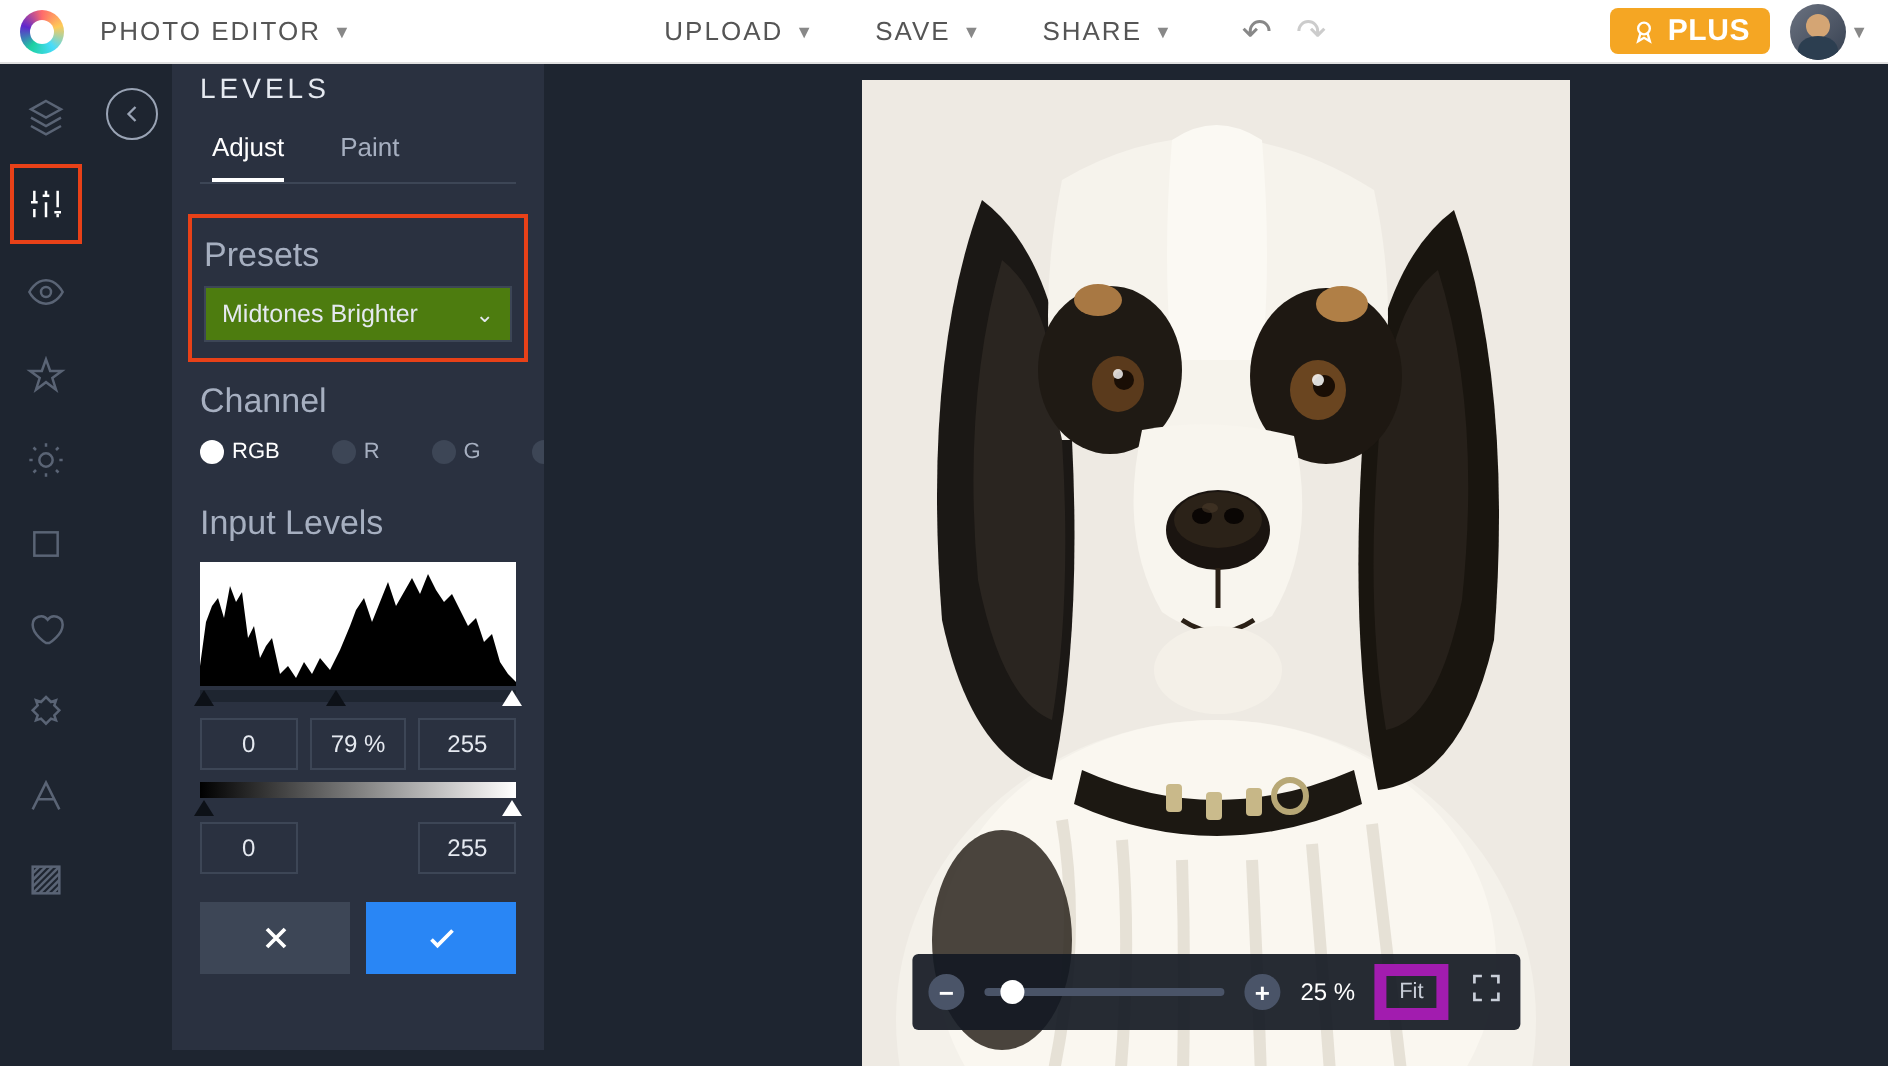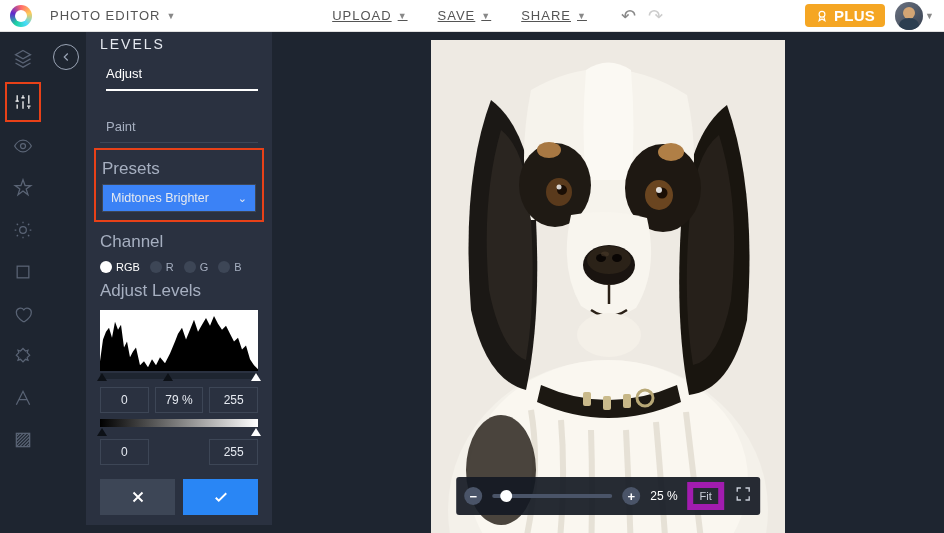--- a/index.html
+++ b/index.html
@@ -12,7 +12,7 @@
 .mode-btn { font-size: 13px; letter-spacing: 1px; color:#555; padding: 4px 8px; cursor:pointer; display:flex; align-items:center; gap:6px;}
 .mode-btn .tri { font-size: 9px; color:#888; }
 .topbar .spacer { flex:1; }
-.topbtn { font-size: 13px; letter-spacing: 1px; color:#555; padding: 4px 10px; cursor:pointer; display:flex; align-items:center; gap:6px;text-decoration:underline;}
+.topbtn { font-size: 13px; letter-spacing: 1px; color:#555; padding: 4px 10px; cursor:pointer; display:flex; align-items:center; gap:6px;}
 .topbtn .tri { font-size: 9px; color:#888; }
 .undo-redo { display:flex; gap:4px; margin-left: 10px;}
 .undo-redo span { font-size: 18px; color:#888; cursor:pointer; padding:0 4px;}

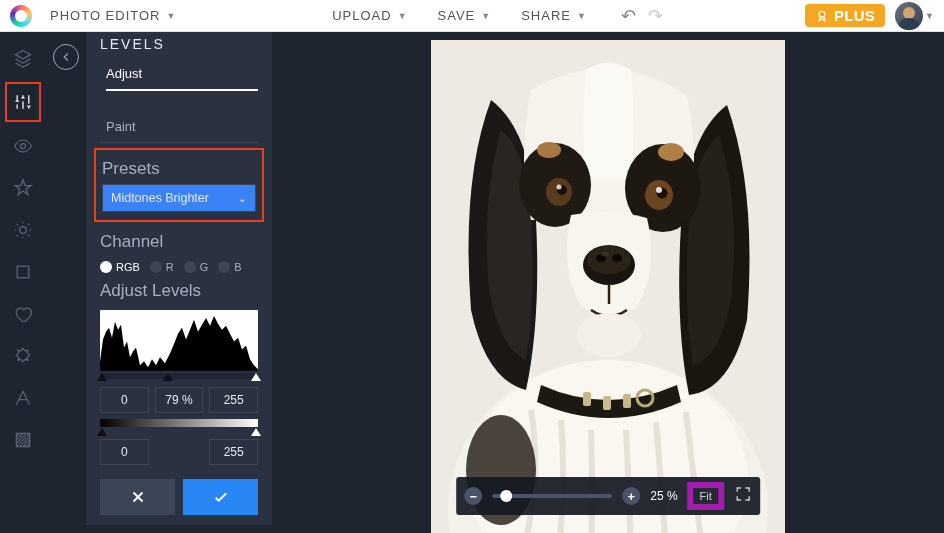--- a/index.html
+++ b/index.html
@@ -43,7 +43,7 @@
 
 .panel { width: 186px; background:#2a3140; color:#c9cfd9; padding: 4px 14px 10px 14px; display:flex; flex-direction:column; position:relative;}
 .panel-title { font-size: 14px; letter-spacing: 2px; color:#e5e9f0; margin-bottom: 14px; font-weight:400;}
-.tabs { display:flex; gap:28px; border-bottom:1px solid #3d4656; margin-bottom:10px; padding-left:6px;flex-direction:column;}
+.tabs { display:flex; gap:28px; border-bottom:1px solid #3d4656; margin-bottom:20px; padding-left:6px;}
 .tab { padding-bottom:8px; font-size:13px; color:#a6afc0; cursor:pointer;}
 .tab.active { color:#fff; border-bottom:2px solid #fff; }
 

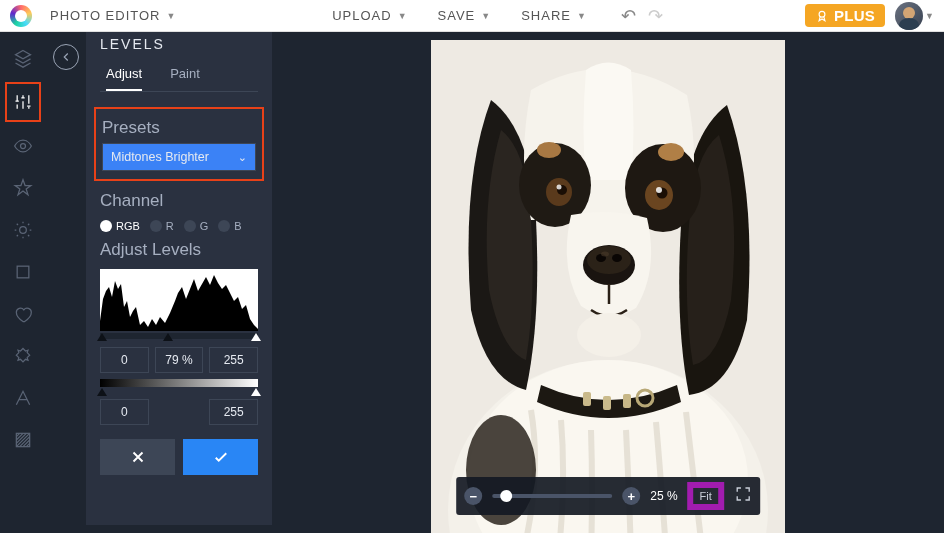--- a/index.html
+++ b/index.html
@@ -48,7 +48,7 @@
 .tab.active { color:#fff; border-bottom:2px solid #fff; }
 
 .section-label { font-size:17px; color:#a6afc0; margin-bottom:5px; margin-top:4px;}
-.select-box { background:#3b82f6; border:1px solid #3d4656; padding:6px 8px; font-size:12.5px; color:#e5e9f0; display:flex; justify-content:space-between; align-items:center; cursor:pointer;}
+.select-box { background:#4d7c0f; border:1px solid #3d4656; padding:6px 8px; font-size:12.5px; color:#e5e9f0; display:flex; justify-content:space-between; align-items:center; cursor:pointer;}
 .select-box .chev { font-size:11px;}
 .preset-wrap { border:2px solid #e84118; padding:5px 6px 8px 6px; margin: -5px -6px 6px -6px;}
 

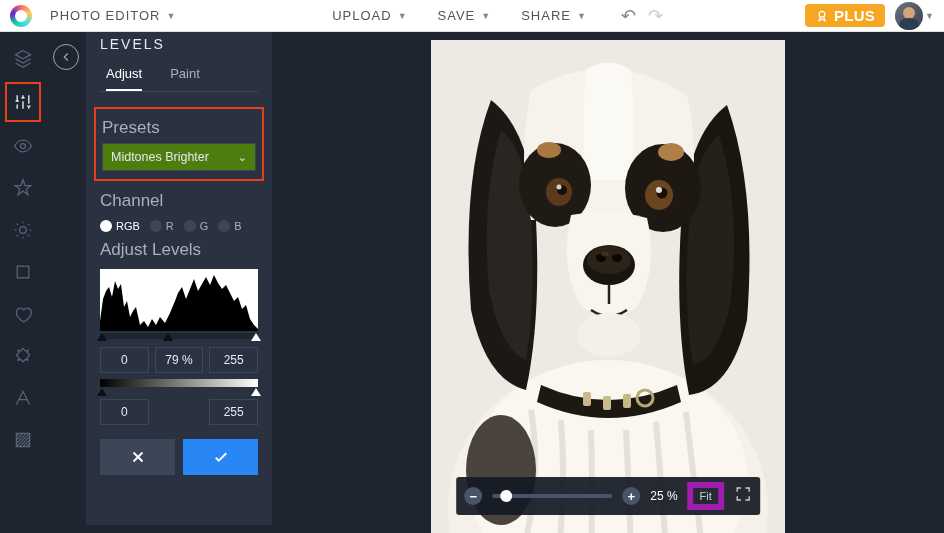--- a/index.html
+++ b/index.html
@@ -52,7 +52,7 @@
 .select-box .chev { font-size:11px;}
 .preset-wrap { border:2px solid #e84118; padding:5px 6px 8px 6px; margin: -5px -6px 6px -6px;}
 
-.channels { display:flex; gap:10px; align-items:center; margin-top:4px; margin-bottom:4px;}
+.channels { display:flex; gap:26px; align-items:center; margin-top:4px; margin-bottom:16px;}
 .ch { display:flex; align-items:center; gap:4px; font-size:11px; color:#a6afc0; cursor:pointer;}
 .ch .dot{ width:12px; height:12px; border-radius:50%; background:#3d4656;}
 .ch.active{ color:#fff;}

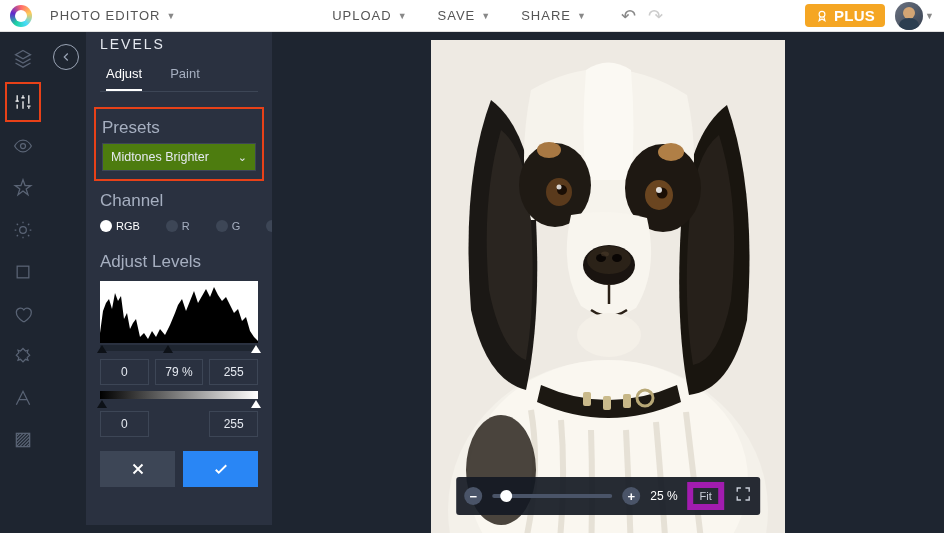--- a/index.html
+++ b/index.html
@@ -234,7 +234,7 @@
         </div>
     </div>
 
-    <div class="section-label">Adjust Levels</div>
+    <div class="section-label">Input Levels</div>
     <div class="histogram">
       <svg viewBox="0 0 158 62" preserveAspectRatio="none">
         <path fill="#000" d="M0,62 L0,52 L3,30 L6,22 L9,18 L12,28 L15,12 L18,20 L21,15 L24,38 L27,32 L30,48 L33,42 L36,38 L40,56 L44,52 L48,58 L52,50 L56,56 L60,48 L65,54 L70,44 L75,32 L78,24 L82,18 L86,30 L90,20 L94,10 L98,22 L102,15 L106,8 L110,16 L114,6 L118,14 L122,20 L126,16 L130,24 L134,32 L138,28 L142,40 L146,36 L150,50 L154,56 L158,60 L158,62 Z"></path>

